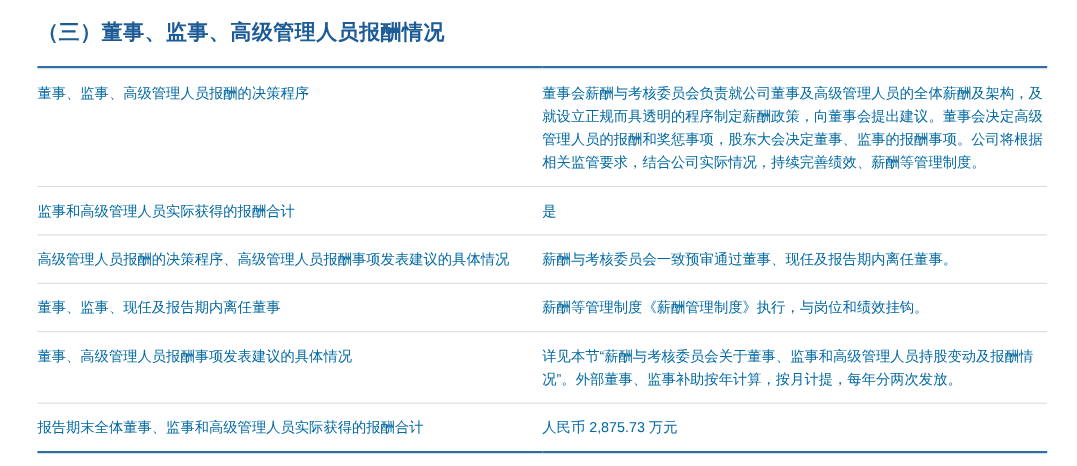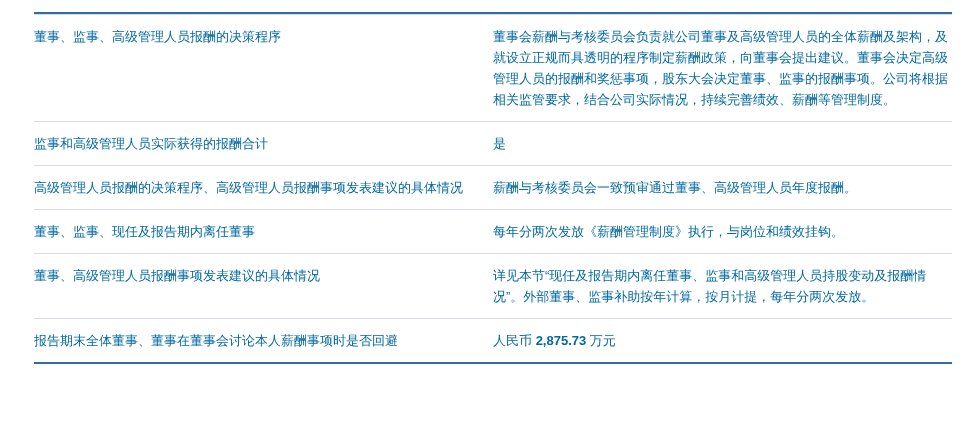--- a/index.html
+++ b/index.html
@@ -75,6 +75,7 @@
 
 <div class="page">
 
+  <div class="section-title">（三）董事、监事、高级管理人员报酬情况</div>
 
   <table class="info-table">
     <tbody>

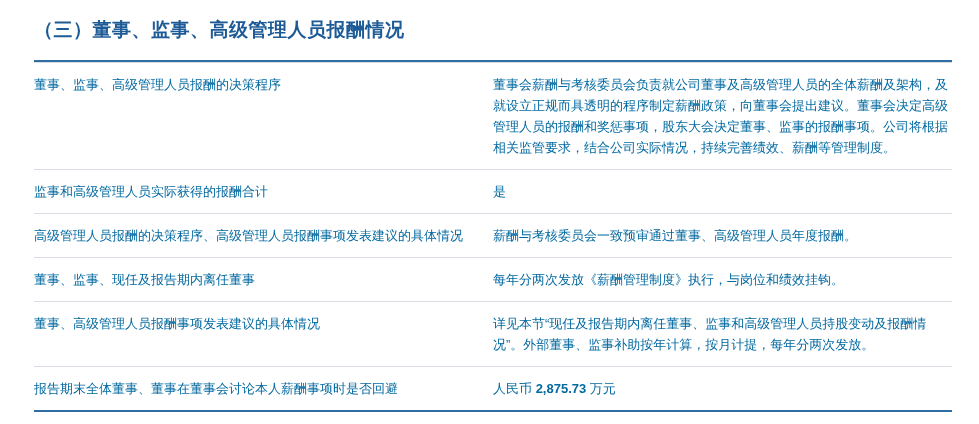--- a/index.html
+++ b/index.html
@@ -95,7 +95,7 @@
 
     <tr>
       <td class="label">高级管理人员报酬的决策程序、高级管理人员报酬事项发表建议的具体情况</td>
-      <td class="value">薪酬与考核委员会一致预审通过董事、高级管理人员年度报酬。</td>
+      <td class="value">薪酬与考核委员会一致预审通过董事、现任及报告期内离任董事。</td>
     </tr>
 
     <tr>

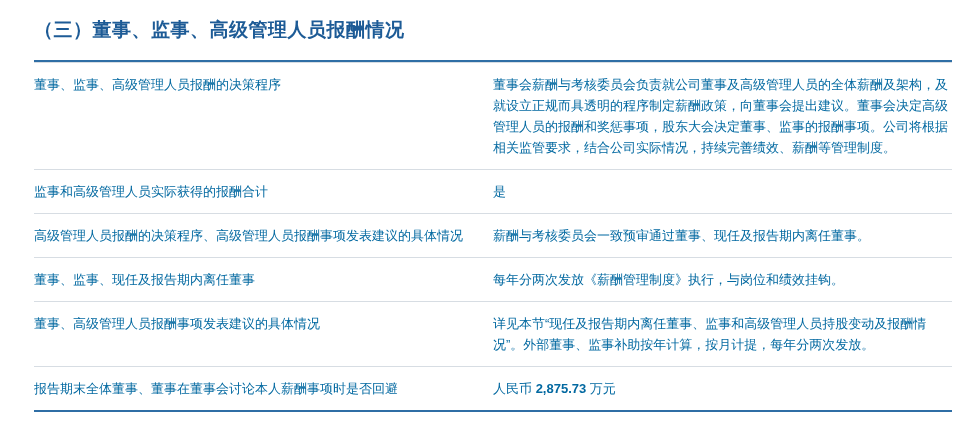--- a/index.html
+++ b/index.html
@@ -100,7 +100,7 @@
 
     <tr>
       <td class="label">董事、监事、现任及报告期内离任董事</td>
-      <td class="value">每年分两次发放《薪酬管理制度》执行，与岗位和绩效挂钩。</td>
+      <td class="value">薪酬等管理制度《薪酬管理制度》执行，与岗位和绩效挂钩。</td>
     </tr>
 
     <tr>

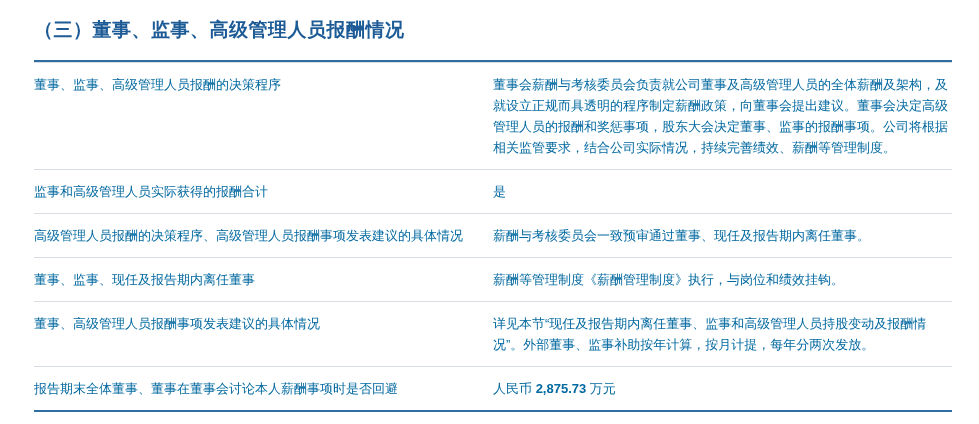--- a/index.html
+++ b/index.html
@@ -105,7 +105,7 @@
 
     <tr>
       <td class="label">董事、高级管理人员报酬事项发表建议的具体情况</td>
-      <td class="value">详见本节“现任及报告期内离任董事、监事和高级管理人员持股变动及报酬情况”。外部董事、监事补助按年计算，按月计提，每年分两次发放。</td>
+      <td class="value">详见本节“薪酬与考核委员会关于董事、监事和高级管理人员持股变动及报酬情况”。外部董事、监事补助按年计算，按月计提，每年分两次发放。</td>
     </tr>
 
     <tr>

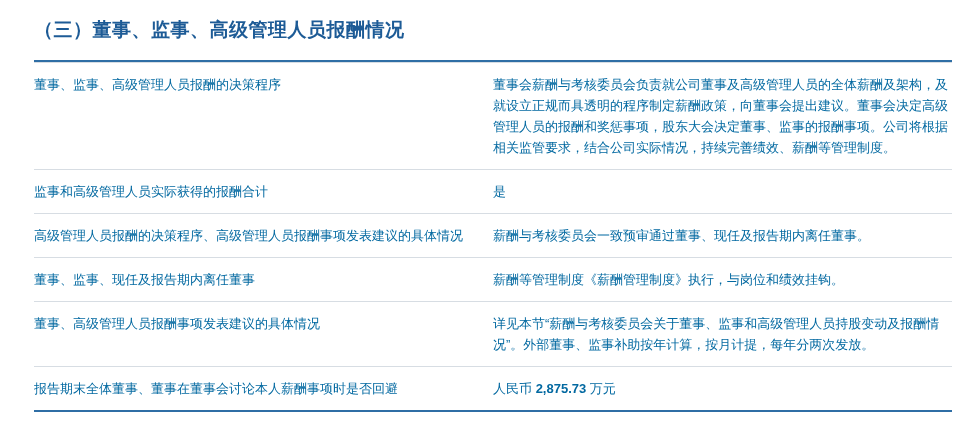--- a/index.html
+++ b/index.html
@@ -109,7 +109,7 @@
     </tr>
 
     <tr>
-      <td class="label">报告期末全体董事、董事在董事会讨论本人薪酬事项时是否回避</td>
+      <td class="label">报告期末全体董事、监事和高级管理人员实际获得的报酬合计</td>
       <td class="value"><span>人民币 </span><span class="amount">2,875.73</span><span> 万元</span></td>
     </tr>
 

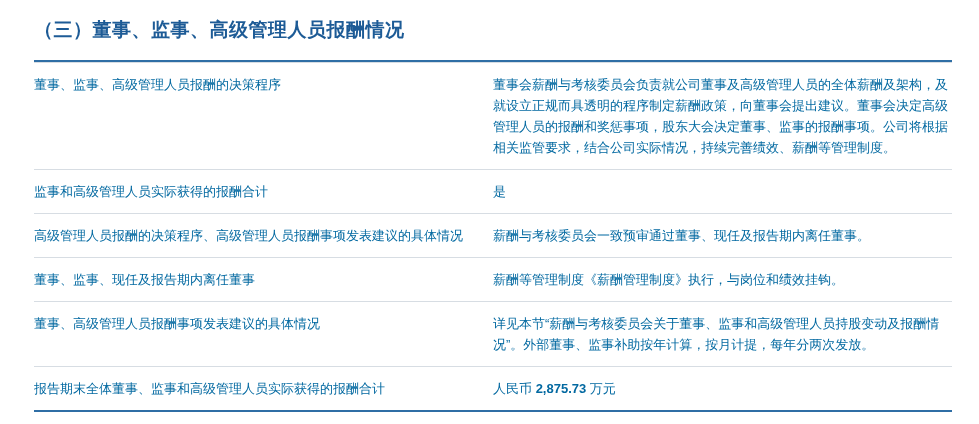--- a/index.html
+++ b/index.html
@@ -67,7 +67,7 @@
     box-sizing: border-box;
   }
   .amount {
-    font-weight: bold;
+    font-weight: normal;
   }
 </style>
 </head>

